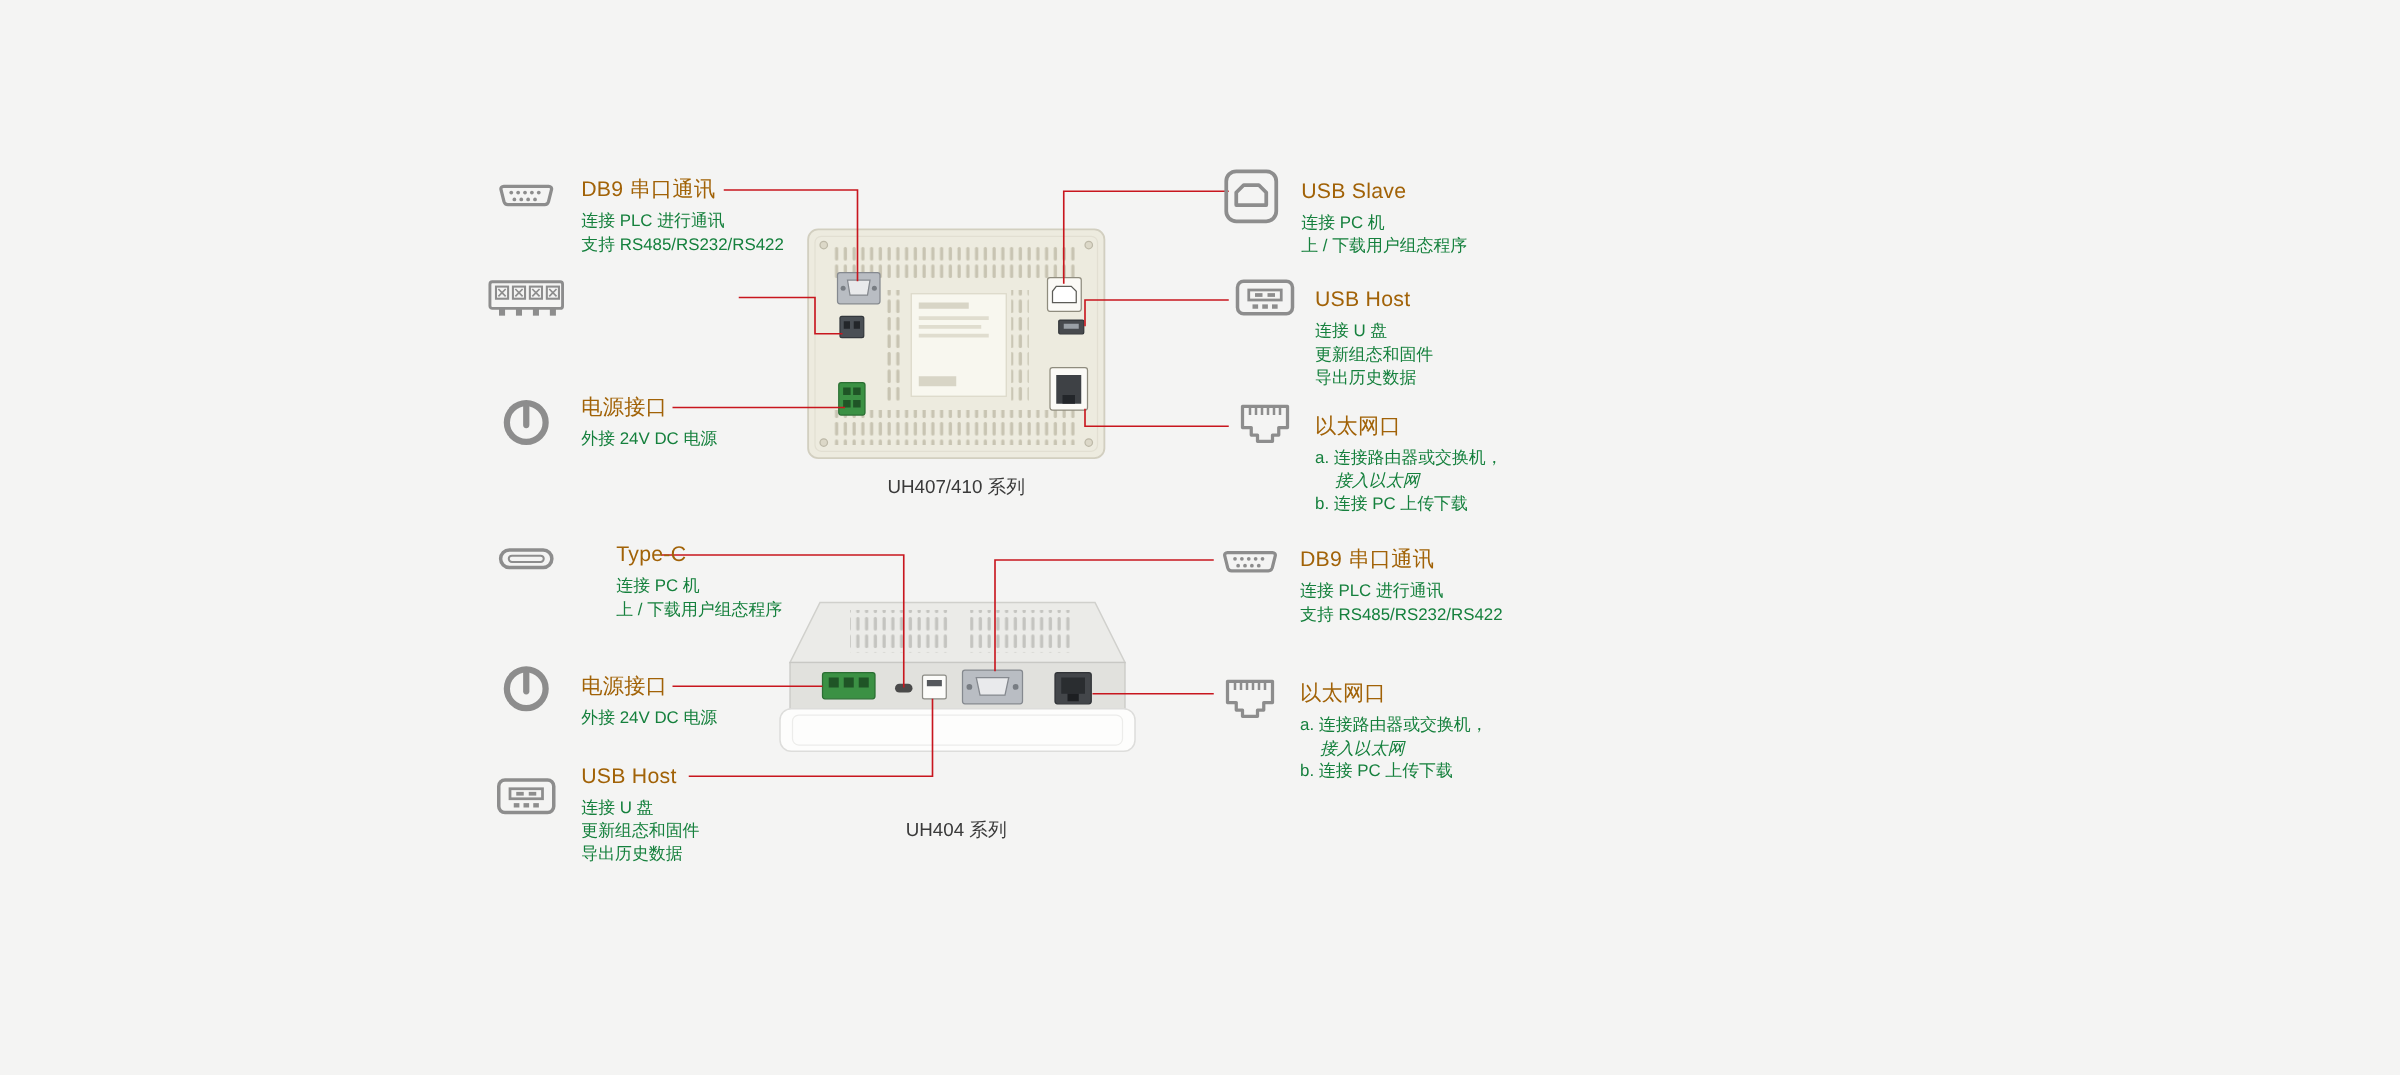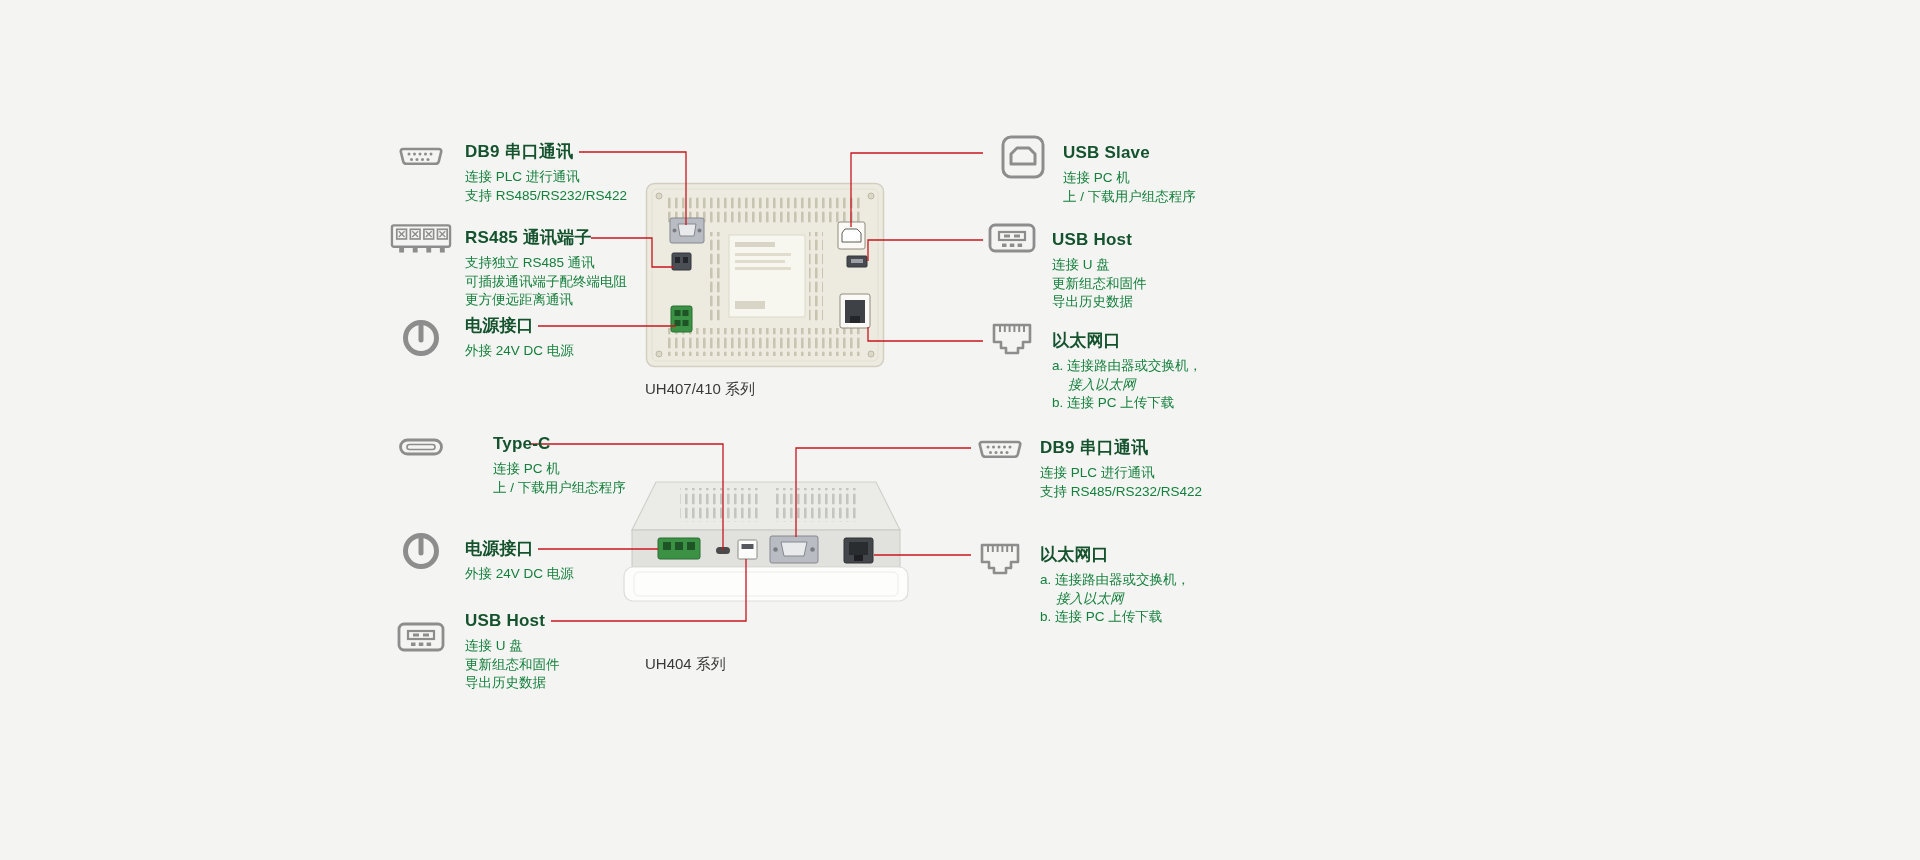--- a/index.html
+++ b/index.html
@@ -16,7 +16,7 @@
   .icon-box { width:62px; min-width:62px; display:flex; justify-content:center; }
   .callout.right .icon-box { width:54px; min-width:54px; }
   .callout-title {
-    font-size:17px; font-weight:bold; color:#14532d;
+    font-size:17px; font-weight:normal; color:#a16207;
     line-height:20px; margin-bottom:6px; letter-spacing:0.2px;
   }
   .callout-desc { font-size:13.5px; line-height:18.5px; color:#15803d; }

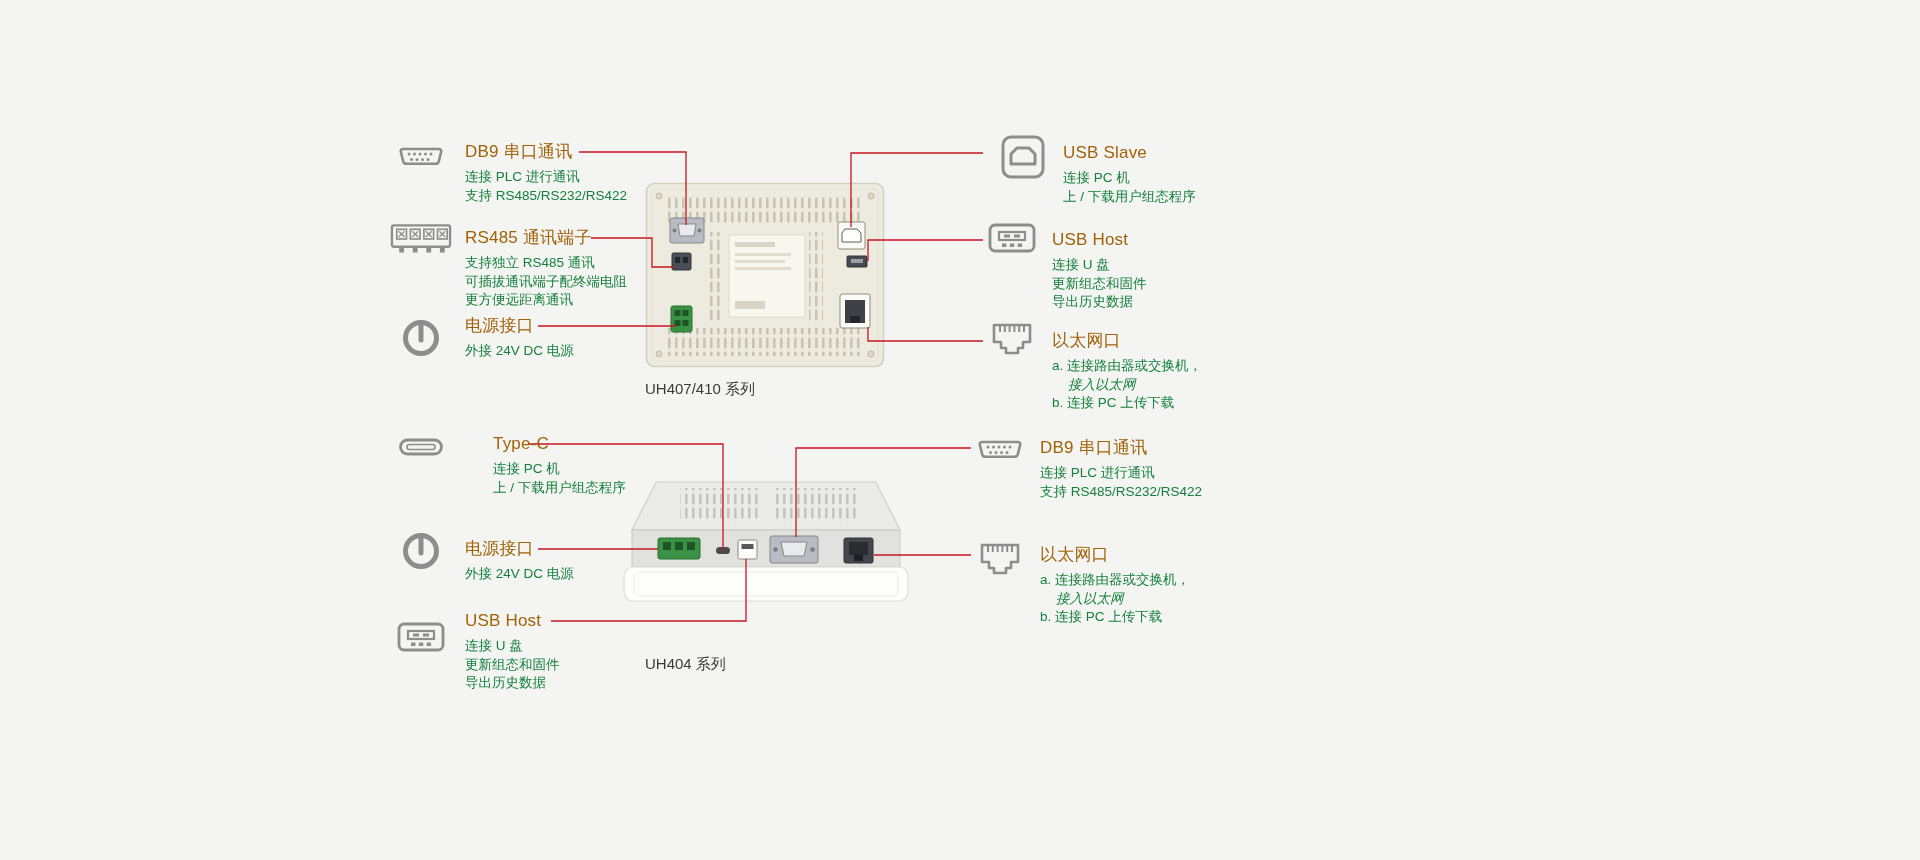--- a/index.html
+++ b/index.html
@@ -214,7 +214,7 @@
     </div>
   </div>
 
-  <div class="callout right" style="left:996px; top:143px;">
+  <div class="callout right" style="left:974px; top:143px;">
     <div class="icon-box" style="margin-top:-9px;">
       <svg width="46" height="46" viewBox="0 0 46 46">
         <rect x="3" y="3" width="40" height="40" rx="8" fill="none" stroke="#8d8d8d" stroke-width="3"></rect>

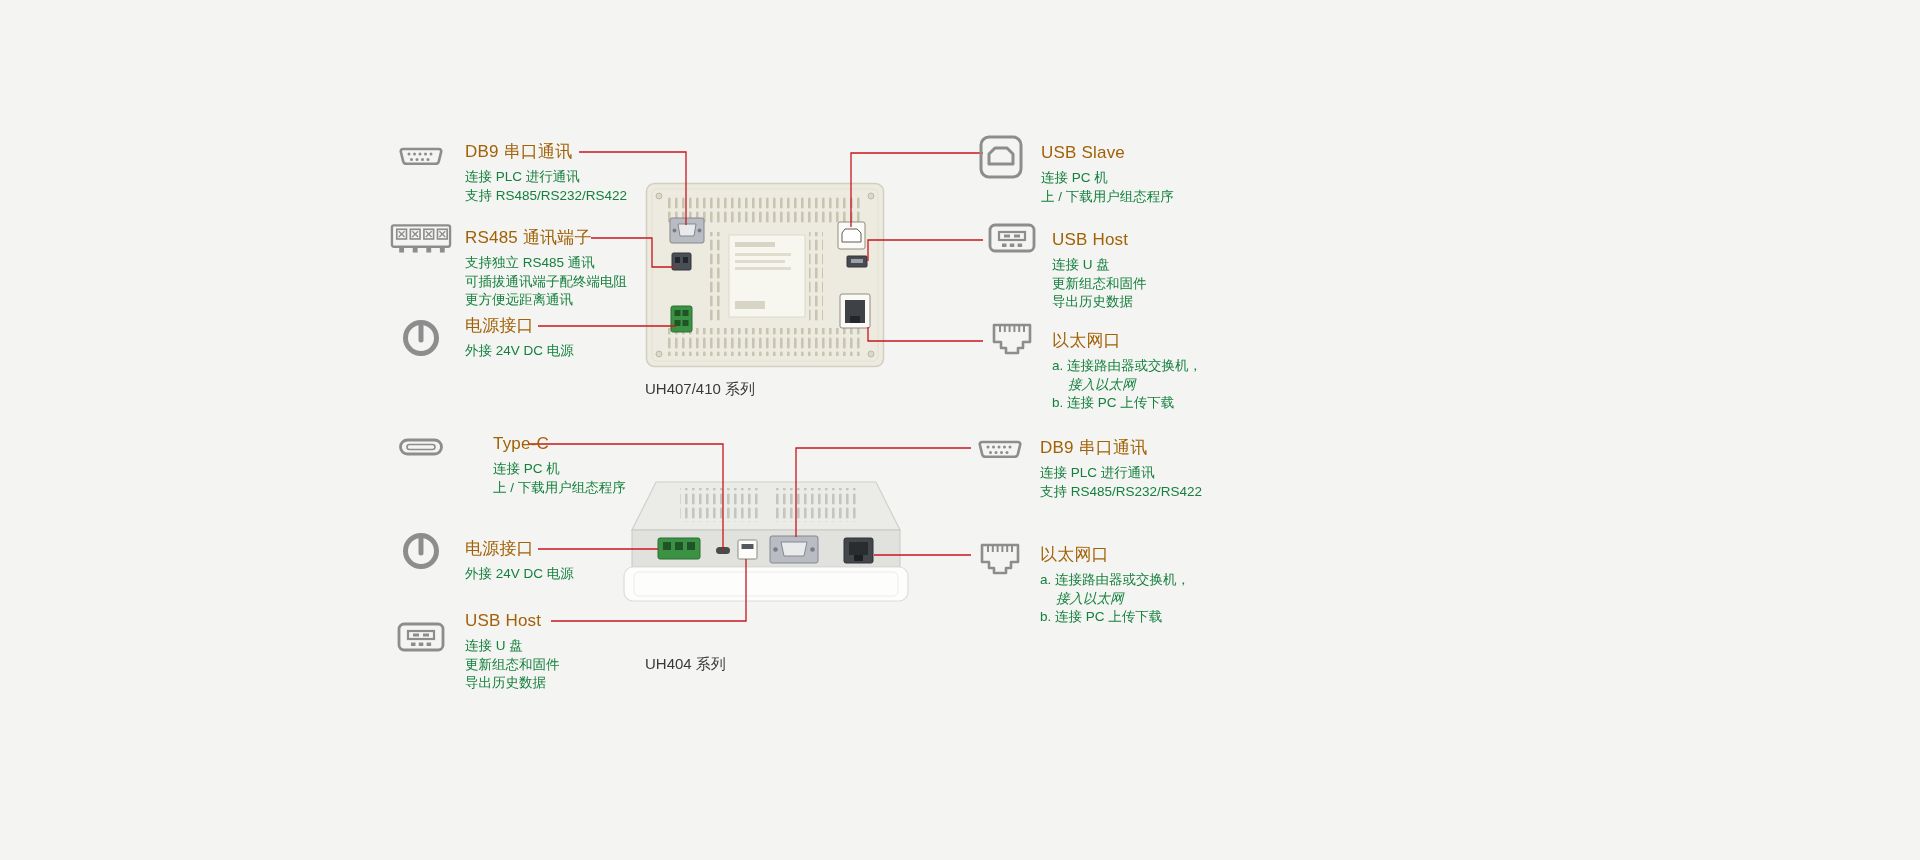--- a/index.html
+++ b/index.html
@@ -193,12 +193,6 @@
         <rect x="51.5" y="29" width="5" height="6" fill="#8d8d8d"></rect>
       </svg>
     </div>
-    <div class="callout-body">
-      <div class="callout-title">RS485 通讯端子</div>
-      <div class="callout-desc">支持独立 RS485 通讯</div>
-      <div class="callout-desc">可插拔通讯端子配终端电阻</div>
-      <div class="callout-desc">更方便远距离通讯</div>
-    </div>
   </div>
 
   <div class="callout" style="left:390px; top:316px;">

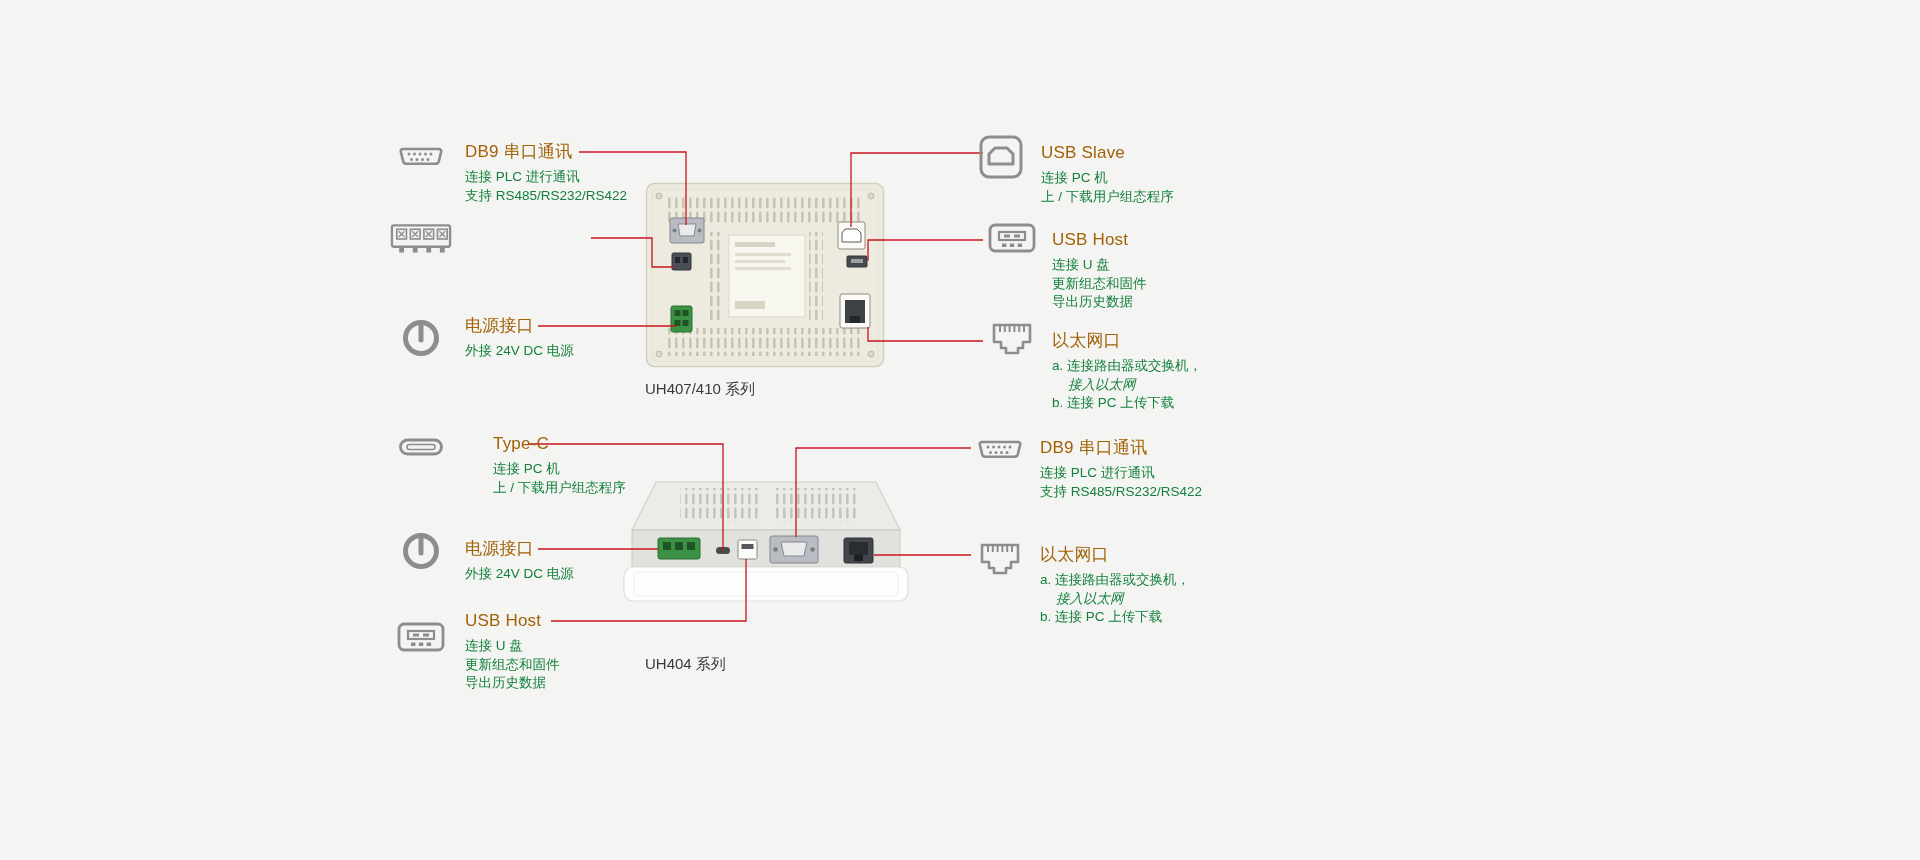--- a/index.html
+++ b/index.html
@@ -22,7 +22,7 @@
   .callout-desc { font-size:13.5px; line-height:18.5px; color:#15803d; }
   .callout-desc.indent { padding-left:16px;font-style:italic; }
   .device { position:absolute; }
-  .device-label { position:absolute; width:240px; text-align:left; font-size:15px; color:#3a3a3a; }
+  .device-label { position:absolute; width:240px; text-align:center; font-size:15px; color:#3a3a3a; }
   .lines-svg { position:absolute; left:0; top:0; pointer-events:none; }
   .defs-holder { position:absolute; width:0; height:0; overflow:hidden; }
 </style>

